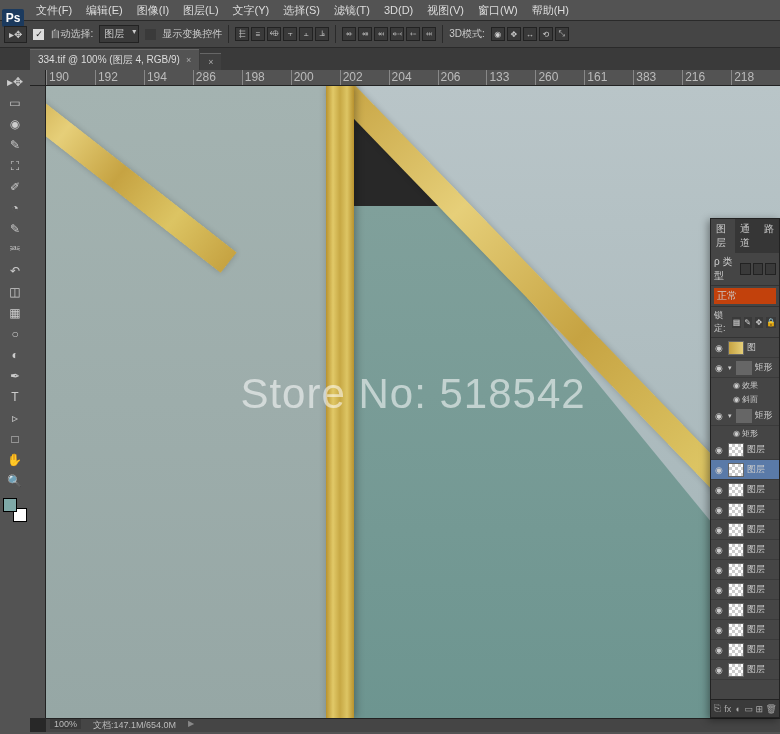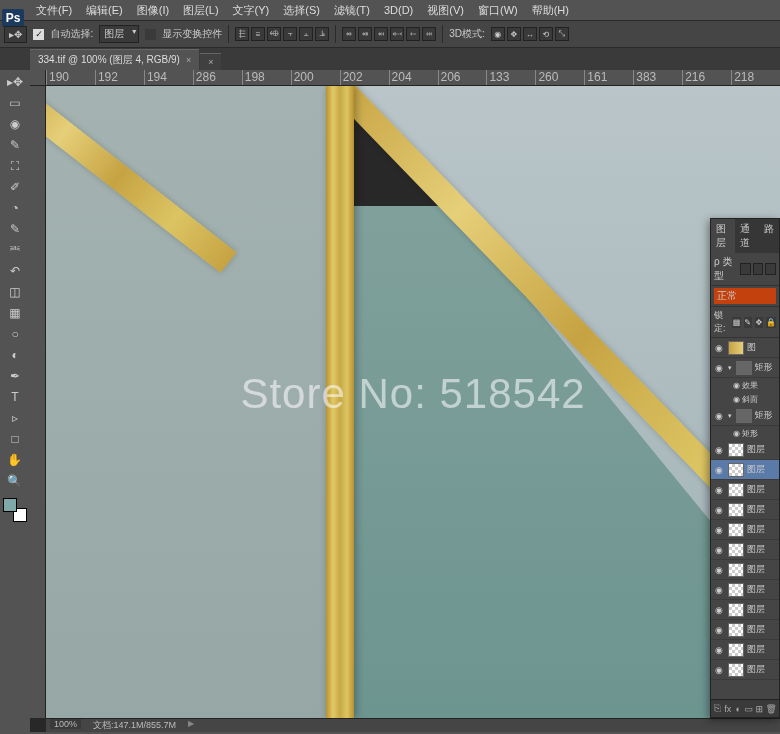--- a/index.html
+++ b/index.html
@@ -212,7 +212,7 @@
 
     <div class="statusbar">
       <span class="zoom-field">100%</span>
-      <span>文档:147.1M/855.7M</span>
+      <span>文档:147.1M/654.0M</span>
       <span style="font-size:8px;color:#888">▶</span>
     </div>
   </div>

